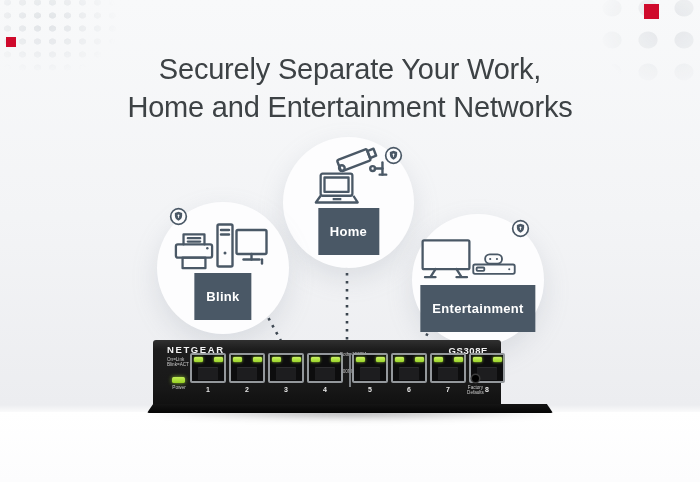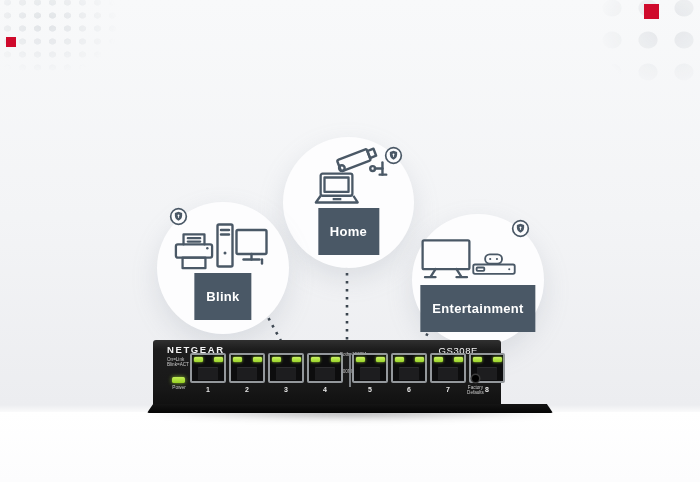--- a/index.html
+++ b/index.html
@@ -111,6 +111,10 @@
   <div class="red-sq red-sq-tl"></div>
   <div class="red-sq red-sq-tr"></div>
 
+  <h1 class="headline">
+    <span>Securely Separate Your Work,</span><br>
+    <span>Home and Entertainment Networks</span>
+  </h1>
 
   <svg class="connectors" width="700" height="482">
     <line class="dot-line" x1="257" y1="297" x2="281" y2="341"></line>

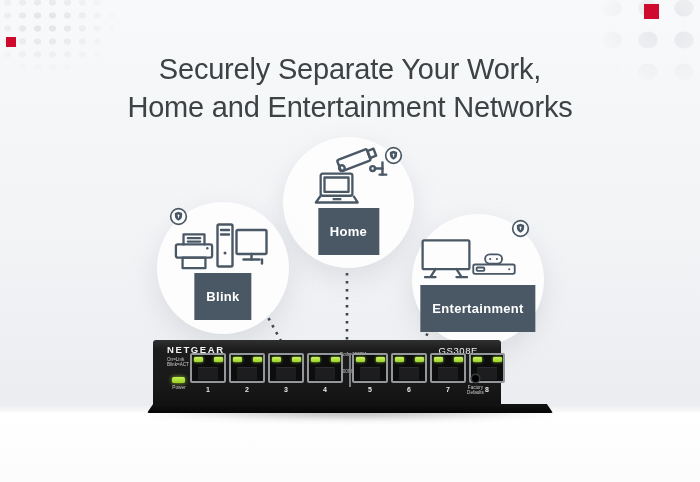--- a/index.html
+++ b/index.html
@@ -70,7 +70,7 @@
     clip-path:polygon(1.5% 0, 98.5% 0, 100% 100%, 0 100%); border-radius:0 0 2px 2px; }
   .brand{ position:absolute; left:14px; top:4px; color:#f4f4f4; font-weight:bold;
     font-size:9.5px; letter-spacing:1.6px; }
-  .model{ position:absolute; right:23px; top:5px; color:#f4f4f4; font-weight:normal;
+  .model{ position:absolute; right:13px; top:5px; color:#f4f4f4; font-weight:bold;
     font-size:9.5px; letter-spacing:.6px; }
   .legend-left{ position:absolute; left:14px; top:17px; color:#c9c9c9;
     font-size:4.6px; line-height:5.4px; }

